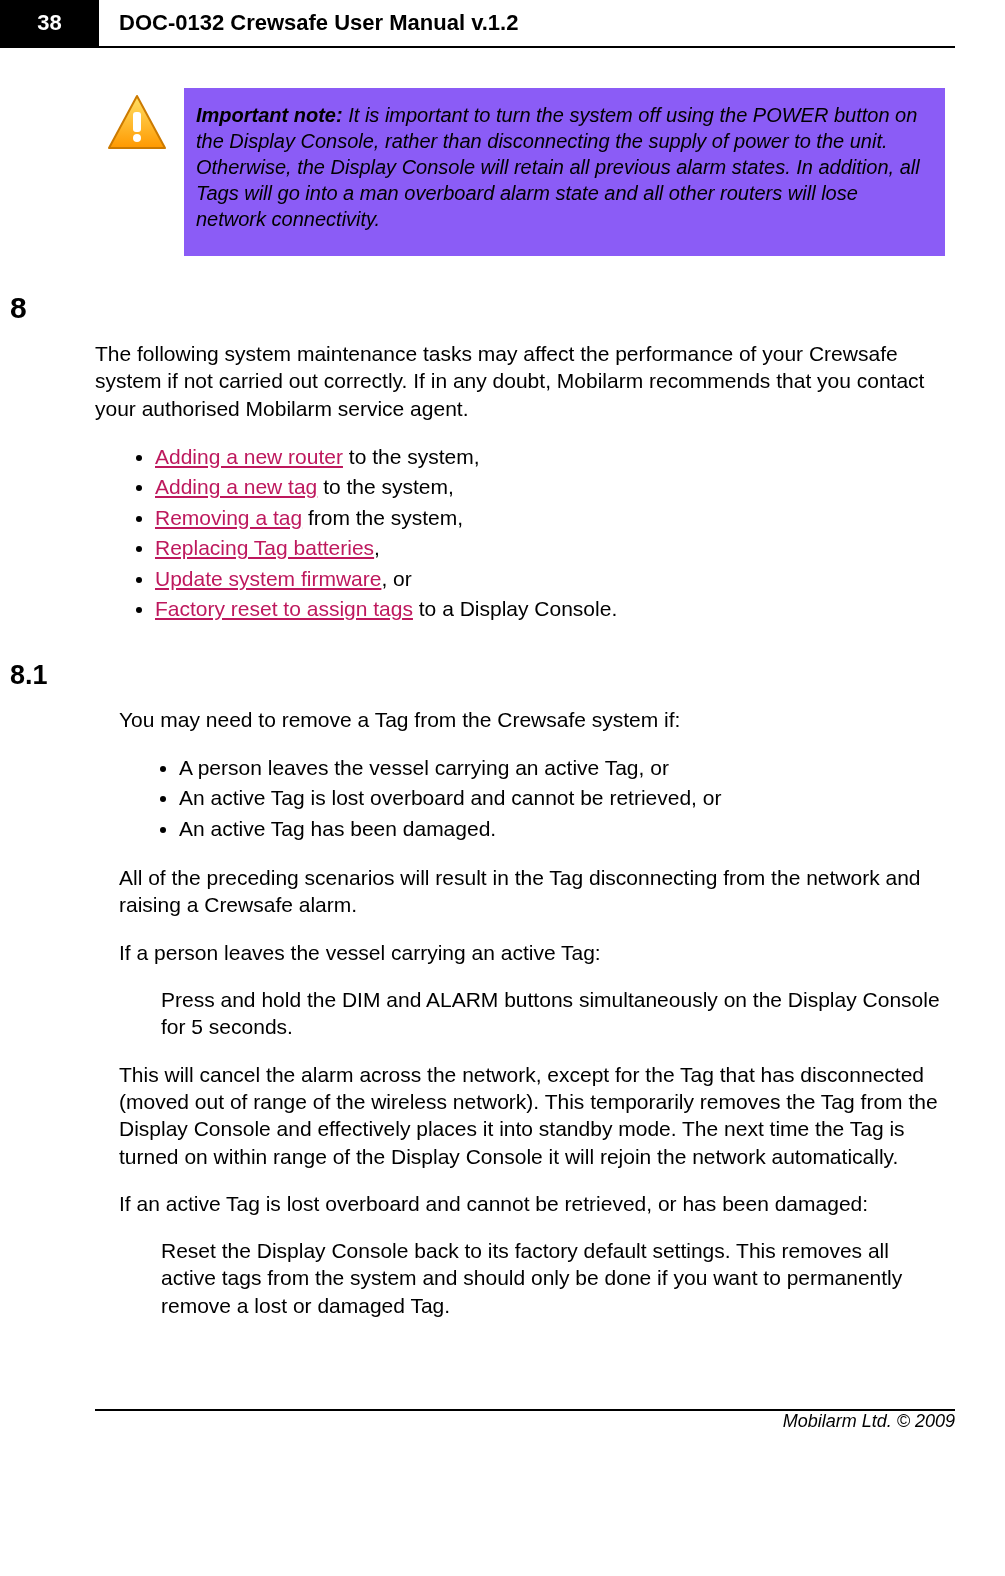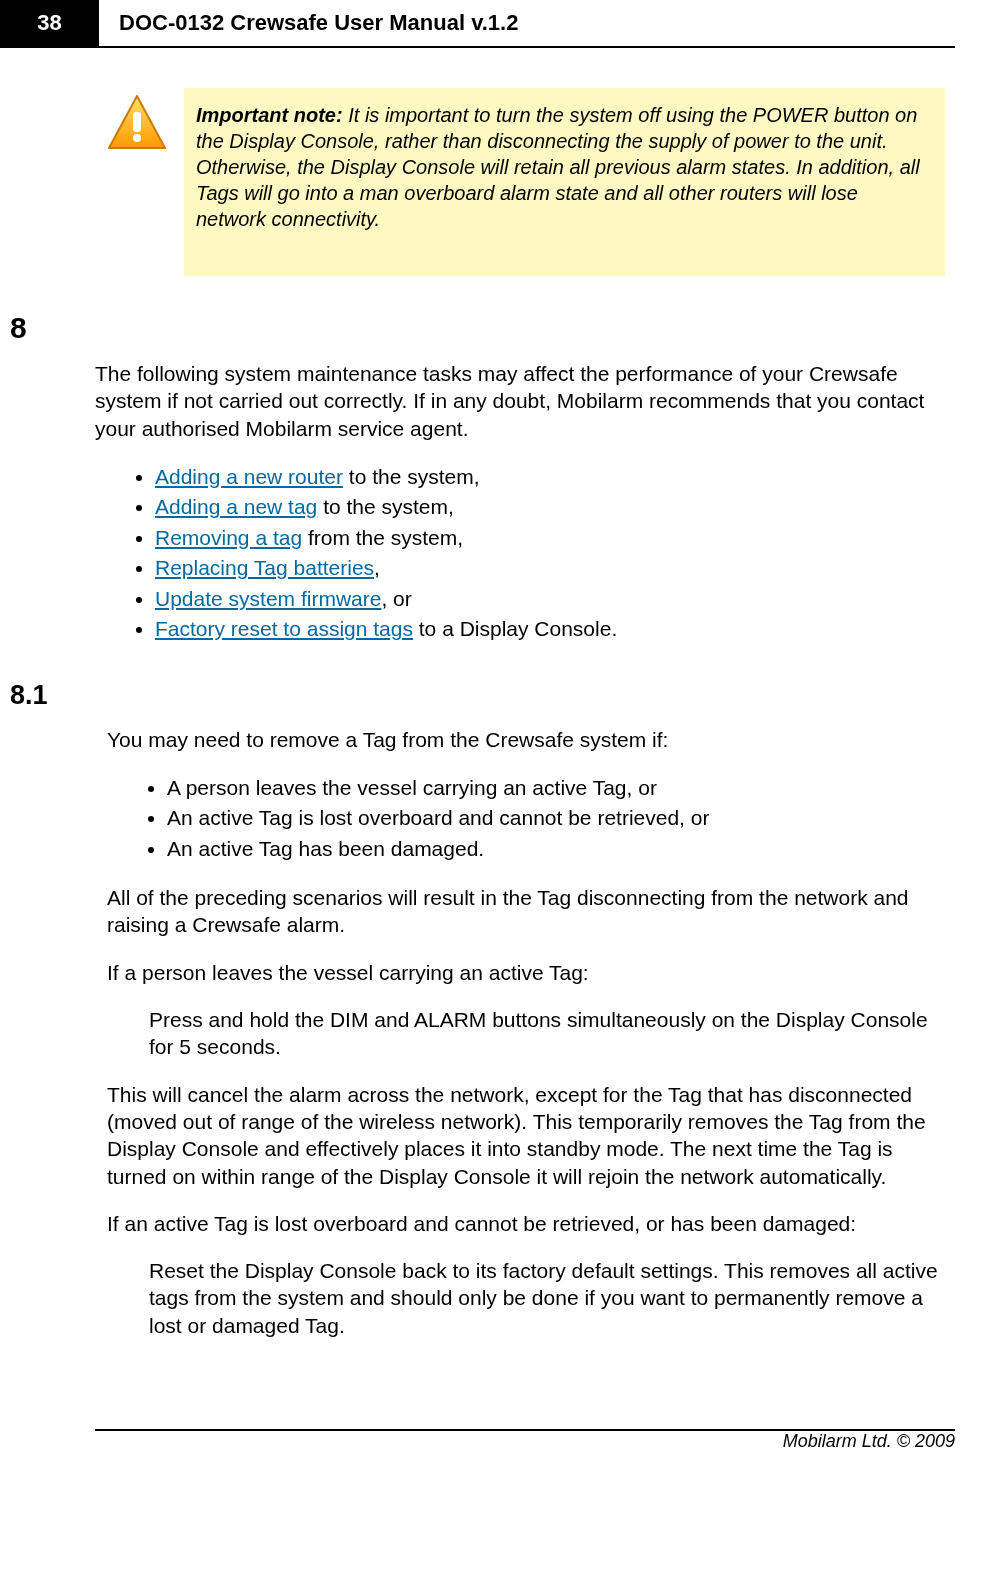--- a/index.html
+++ b/index.html
@@ -47,8 +47,8 @@
     margin-top: 4px;
   }
   .note-box {
-    background: #fef9c3;
-    padding: 14px 18px 44px 12px;
+    background: #8b5cf6;
+    padding: 14px 18px 24px 12px;
     font-size: 20px;
     line-height: 1.3;
     font-style: italic;

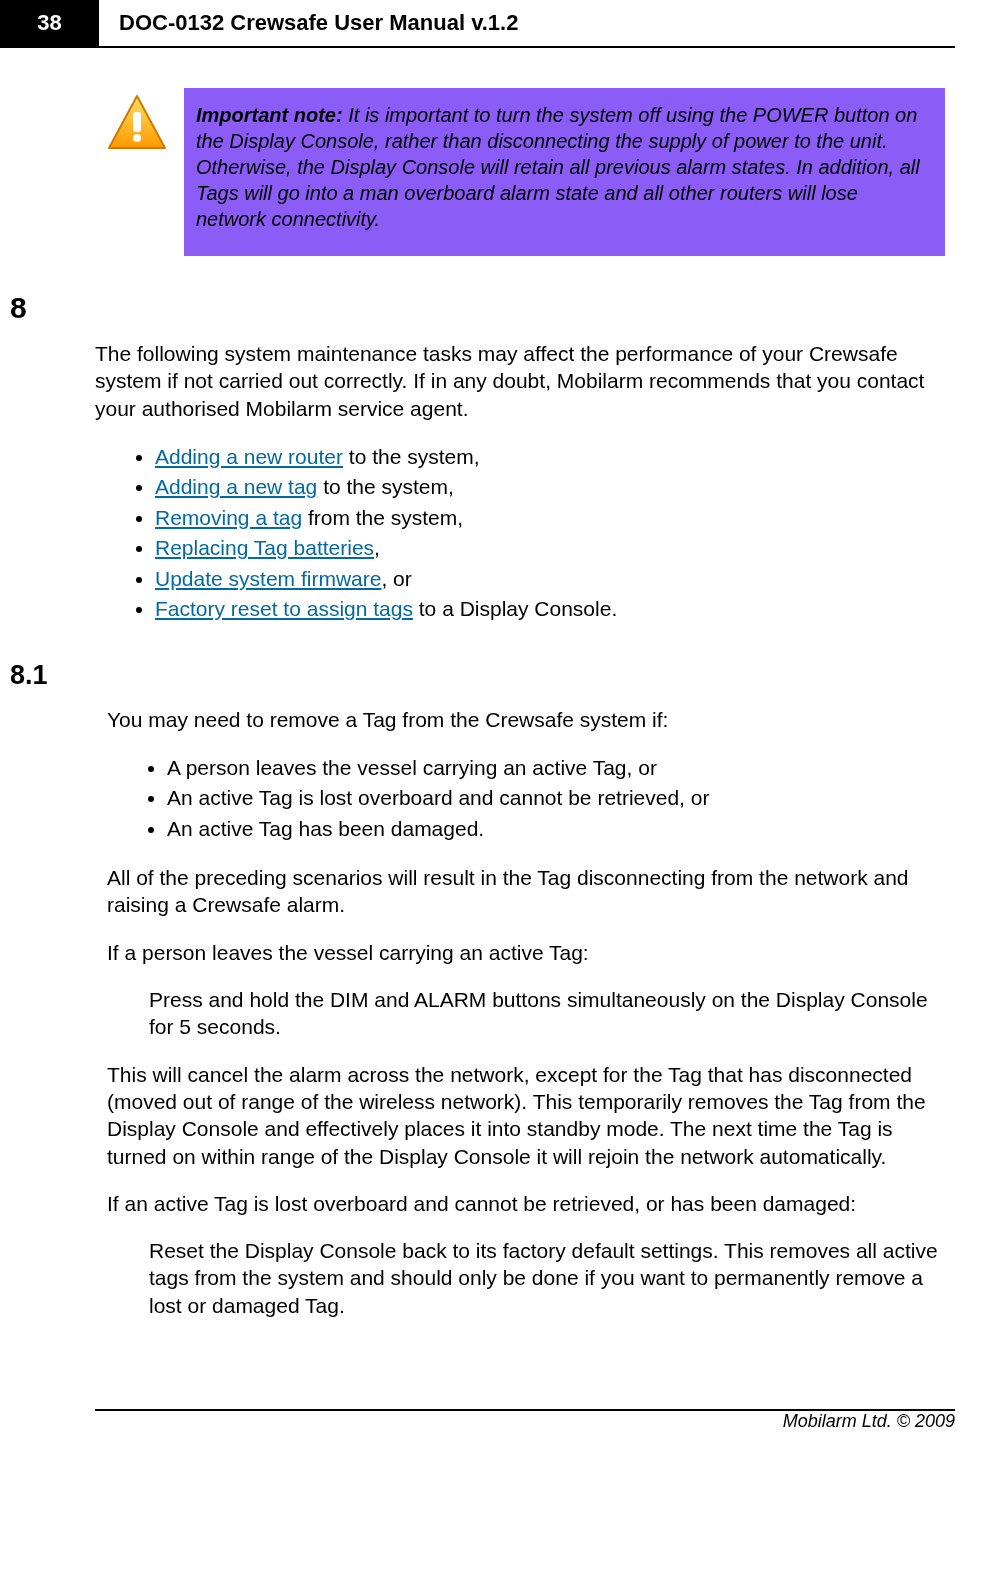--- a/index.html
+++ b/index.html
@@ -87,7 +87,7 @@
     line-height: 1.45;
   }
   a.lnk {
-    color: #0369a1;
+    color: #be185d;
     text-decoration: underline;
   }
   .indent-block {

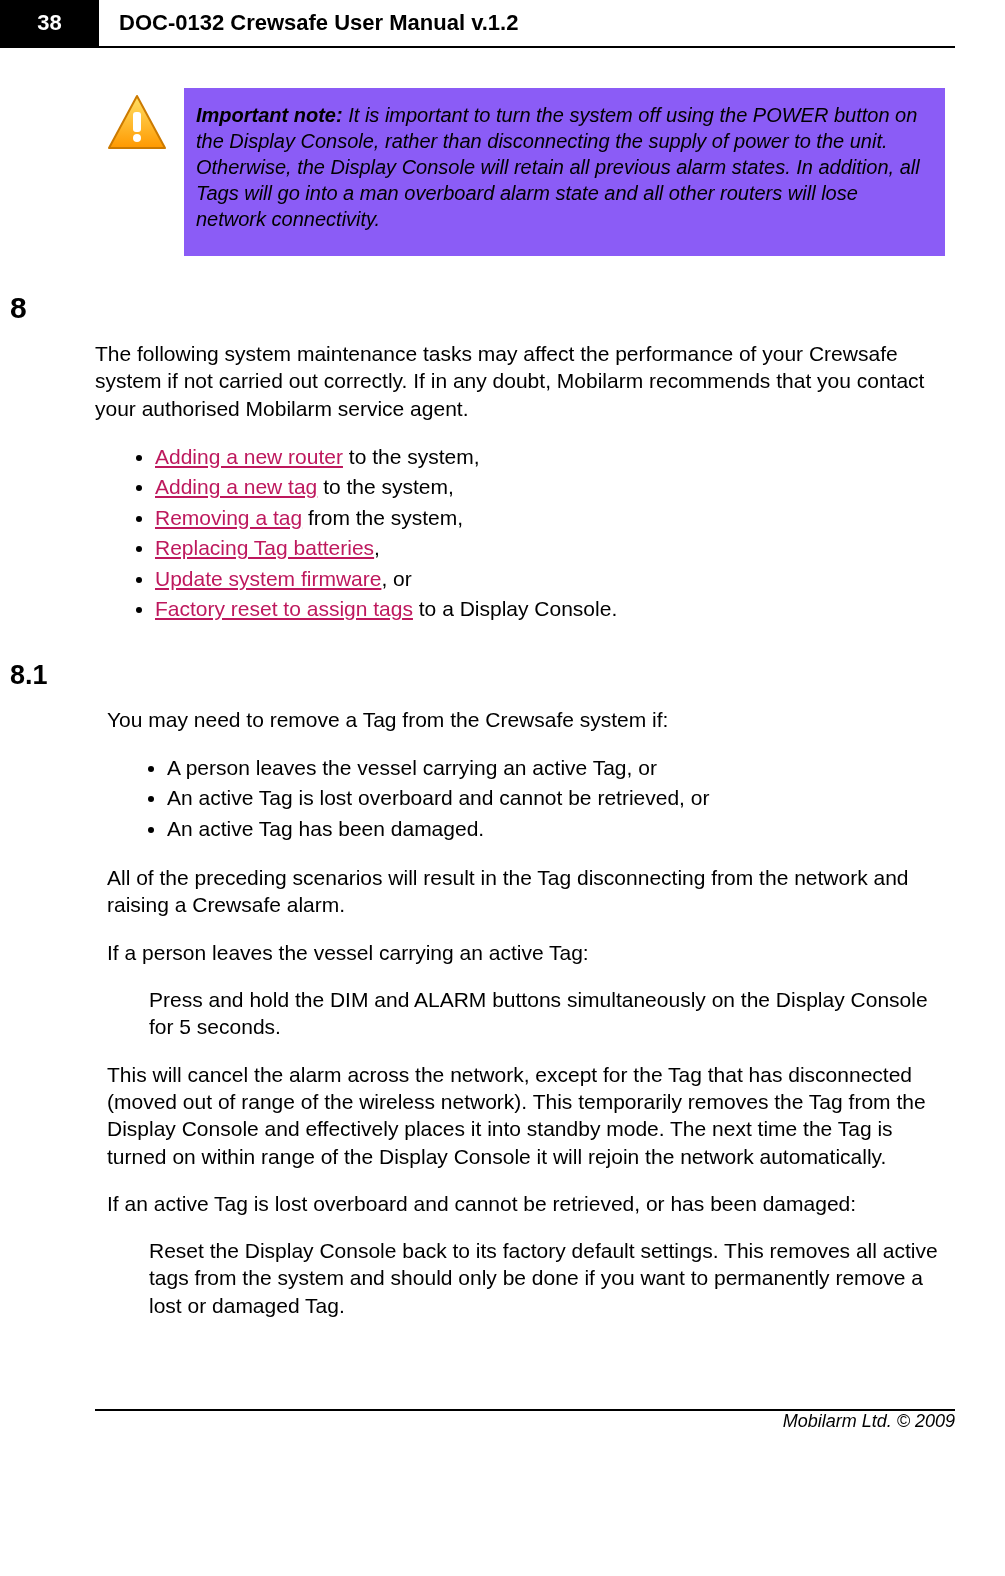--- a/index.html
+++ b/index.html
@@ -108,7 +108,7 @@
     font-size: 18px;
     padding-top: 0;
   }
-  .sub-content { margin-left: 12px; }
+  .sub-content { margin-left: 24px; }
 </style>
 </head>
 <body>

